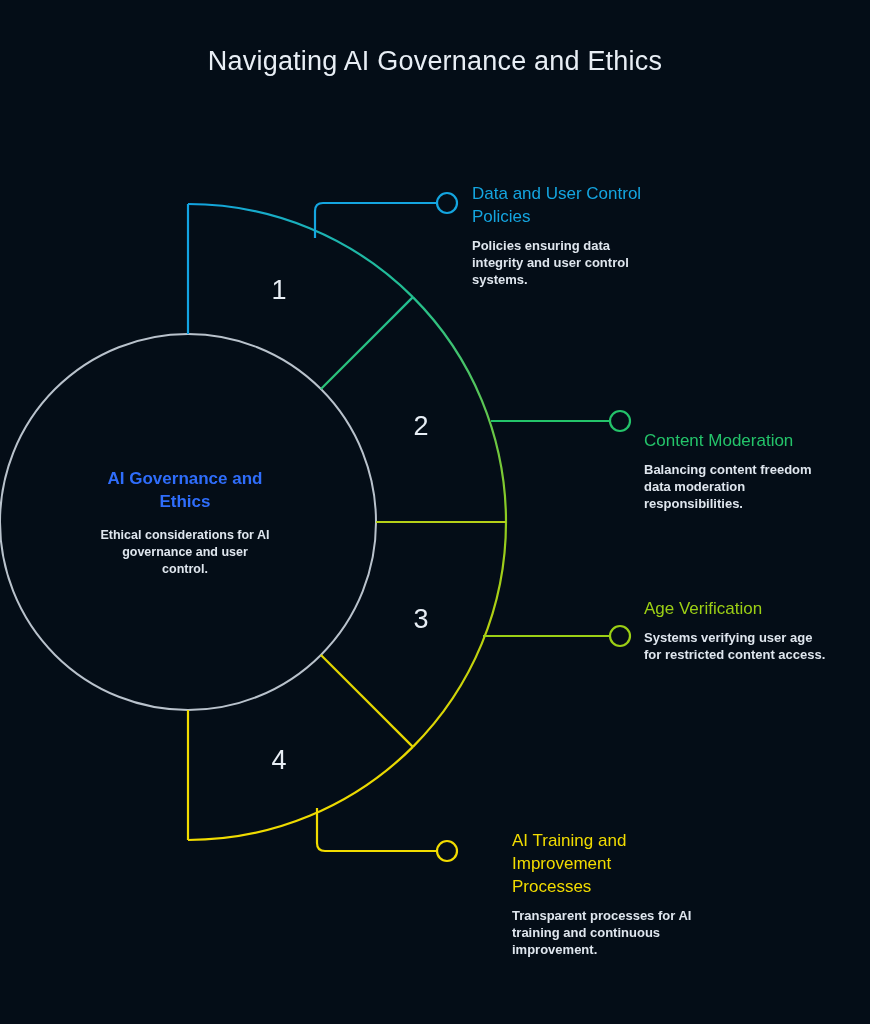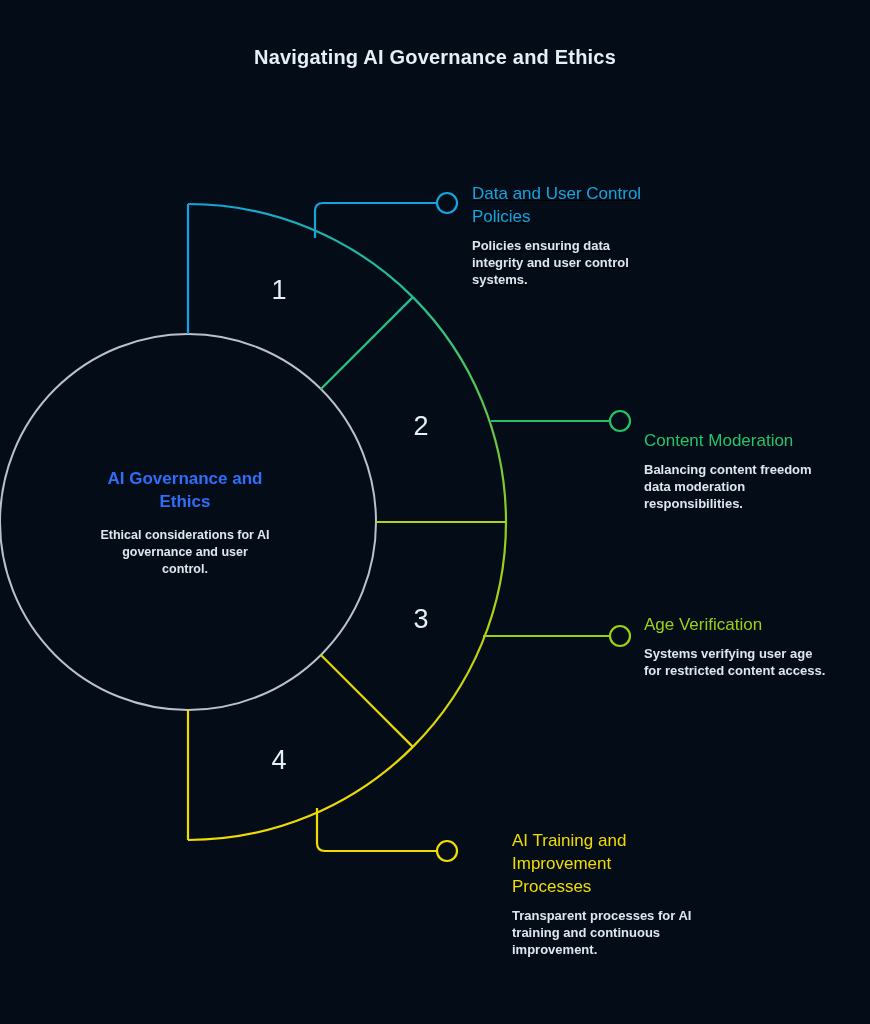--- a/index.html
+++ b/index.html
@@ -14,8 +14,8 @@
     position:absolute;left:0;top:46px;width:870px;
     text-align:center;
     color:#e8eef5;
-    font-size:20px;
-    font-weight:bold;
+    font-size:27px;
+    font-weight:normal;
     letter-spacing:.2px;
   }
   svg.diagram{position:absolute;left:0;top:0;width:870px;height:1024px;}

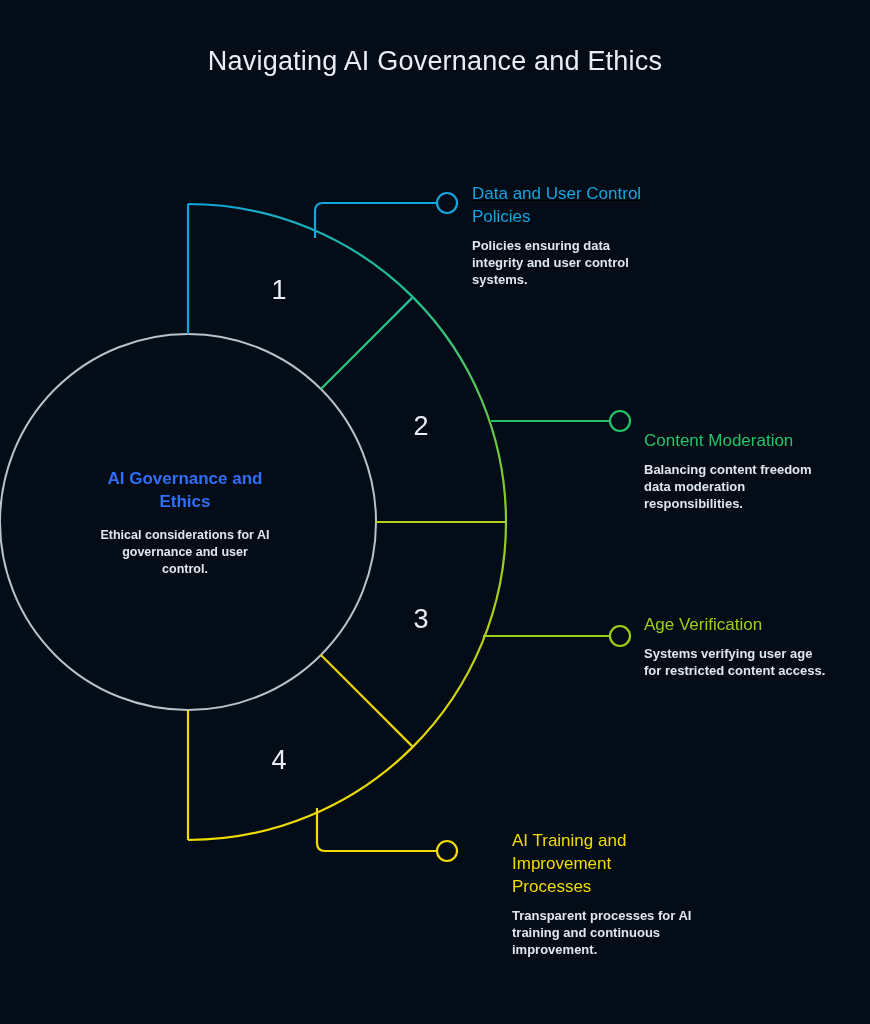--- a/index.html
+++ b/index.html
@@ -55,7 +55,7 @@
     margin-top:9px;
   }
   .callout{position:absolute;}
-  #callout-1{left:472px;top:182px;width:200px;text-decoration:underline;}
+  #callout-1{left:472px;top:182px;width:200px;}
   #callout-2{left:644px;top:398px;width:200px;margin-top:31px;}
   #callout-3{left:644px;top:613px;width:200px;}
   #callout-4{left:472px;top:829px;width:200px;margin-left:40px;}

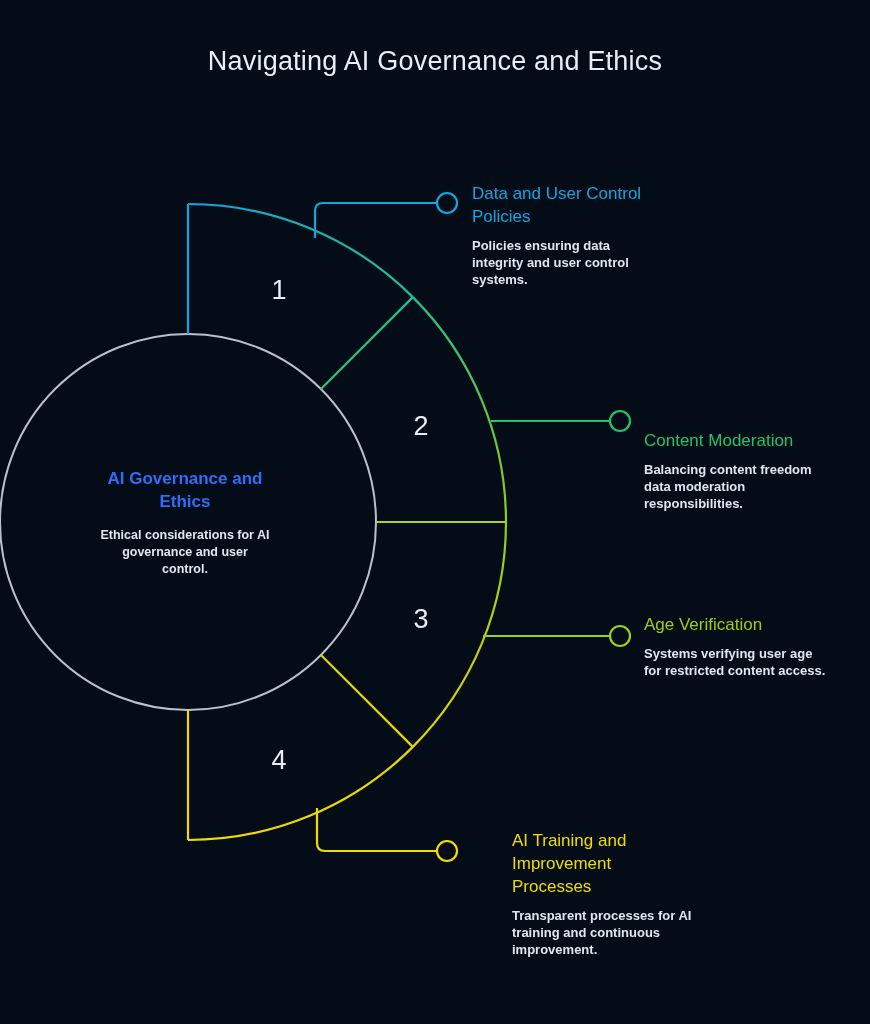--- a/index.html
+++ b/index.html
@@ -57,7 +57,7 @@
   .callout{position:absolute;}
   #callout-1{left:472px;top:182px;width:200px;}
   #callout-2{left:644px;top:398px;width:200px;margin-top:31px;}
-  #callout-3{left:644px;top:613px;width:200px;}
+  #callout-3{left:644px;top:597px;width:200px;}
   #callout-4{left:472px;top:829px;width:200px;margin-left:40px;}
 </style>
 </head>

